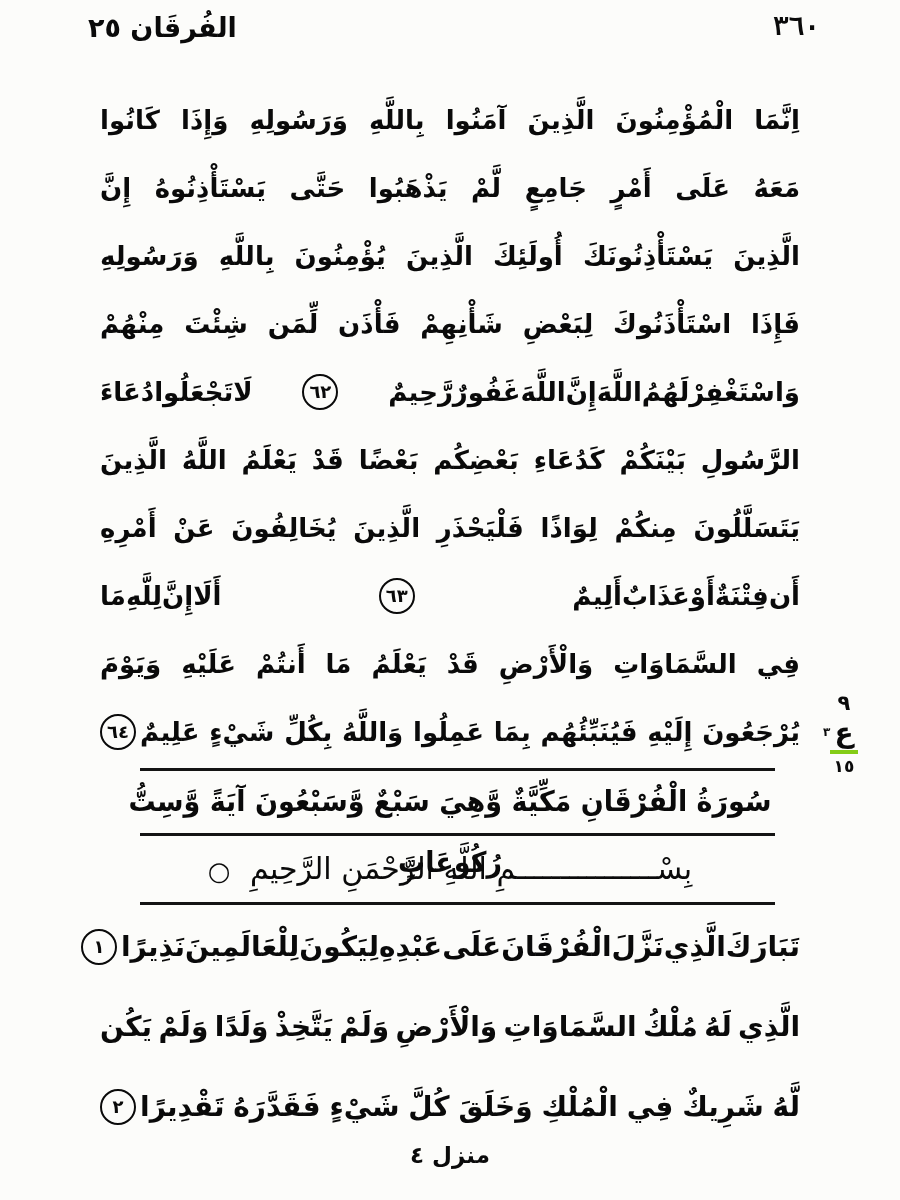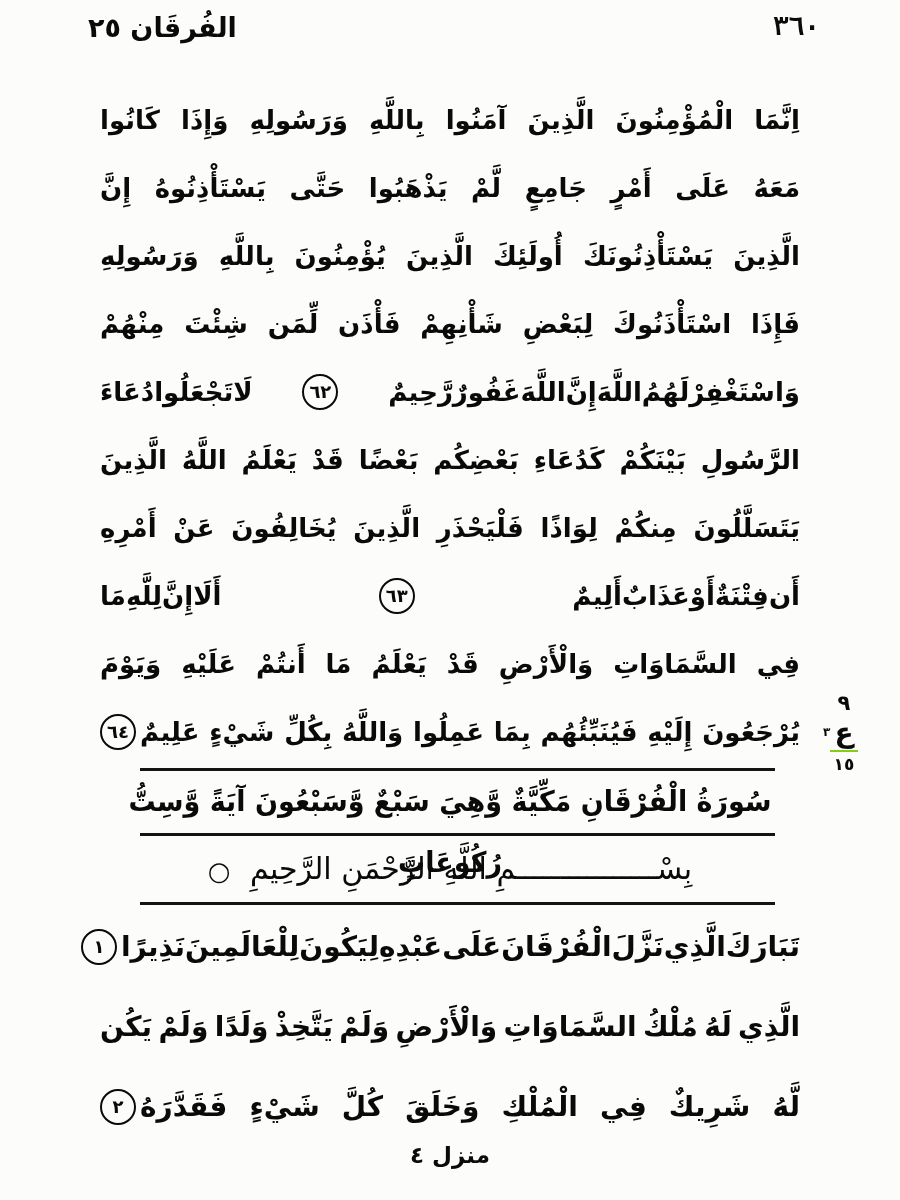--- a/index.html
+++ b/index.html
@@ -91,7 +91,7 @@
   .margin-marks .ain-small{
     position:absolute;left:1px;top:10px;font-size:12px;line-height:1;
   }
-  .margin-marks .num-bottom{font-size:17px;line-height:22px;border-top:2px solid #84cc16;display:inline-block;padding:1px 4px 0;}
+  .margin-marks .num-bottom{font-size:17px;line-height:22px;border-top:4px solid #84cc16;display:inline-block;padding:1px 4px 0;}
 
   
   .page-footer{

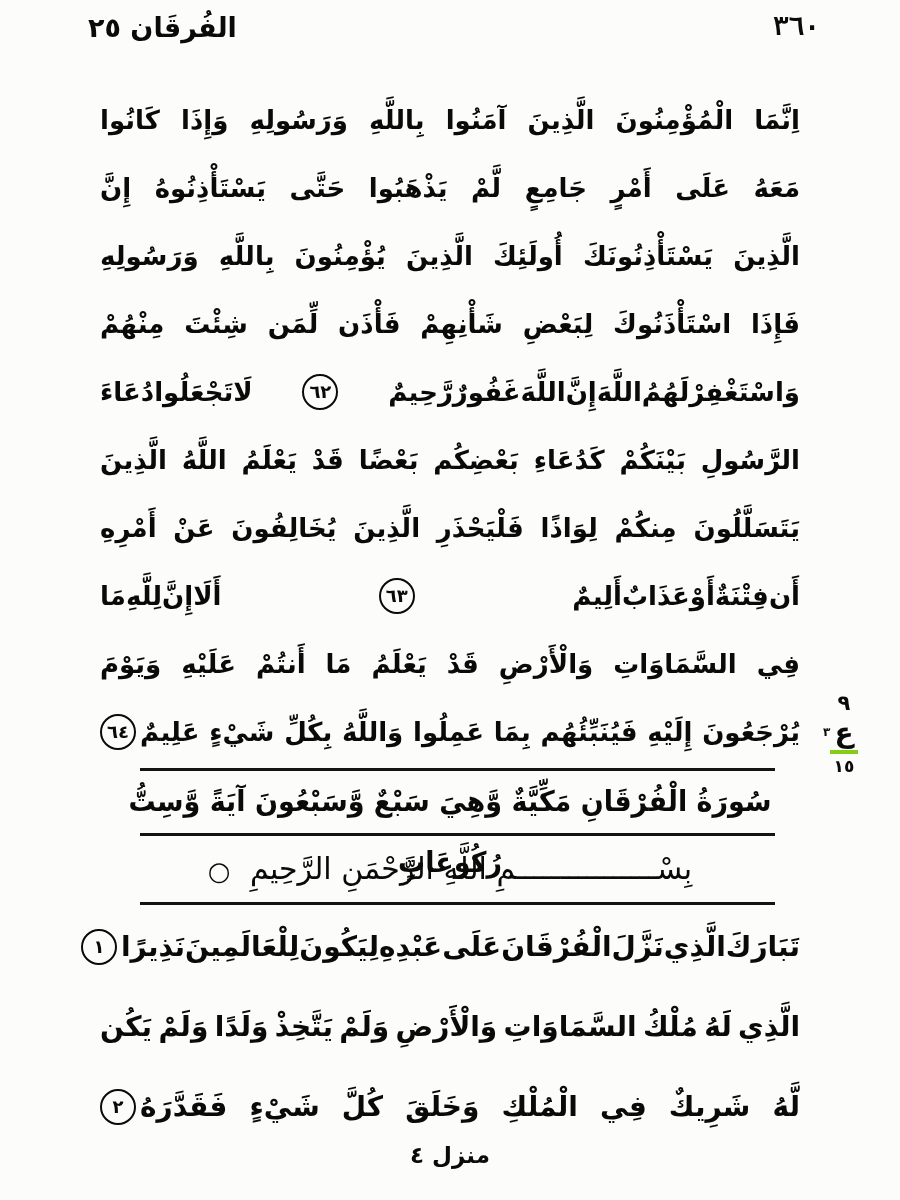--- a/index.html
+++ b/index.html
@@ -296,6 +296,7 @@
           <span class="w">كُلَّ</span>
           <span class="w">شَيْءٍ</span>
           <span class="w">فَقَدَّرَهُ</span>
+          <span class="w">تَقْدِيرًا</span>
         </span>
       <span class="ayah-medallion">٢</span>
     </div>

